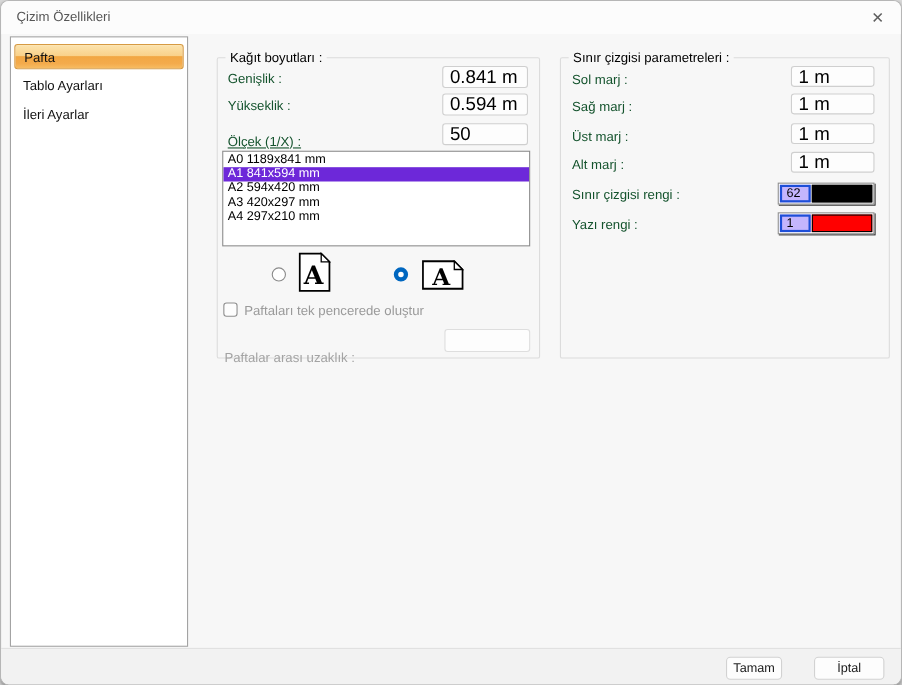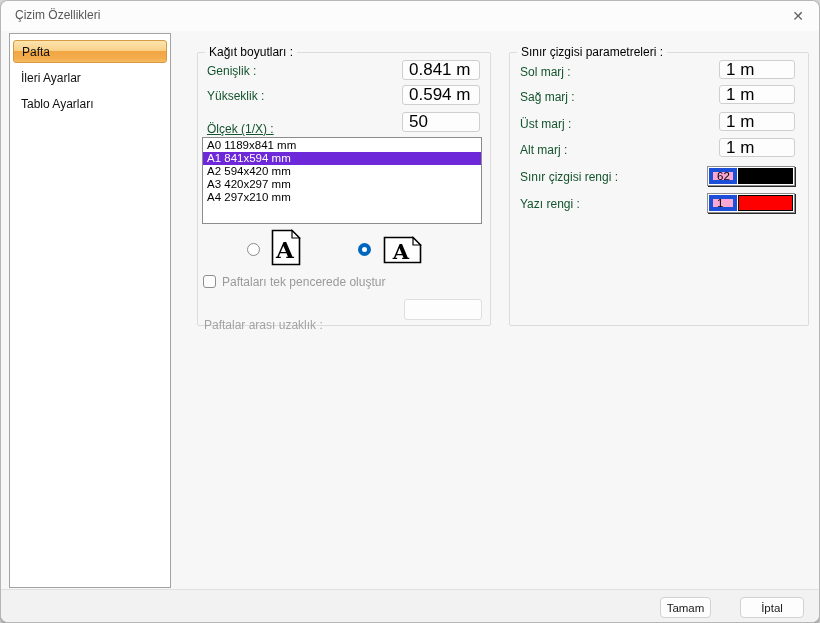--- a/index.html
+++ b/index.html
@@ -75,8 +75,8 @@
 
   <div class="sidebar">
     <div class="side-item selected">Pafta</div>
+    <div class="side-item">Tablo Ayarları</div>
     <div class="side-item">İleri Ayarlar</div>
-    <div class="side-item">Tablo Ayarları</div>
   </div>
 
   <div class="group group-1">

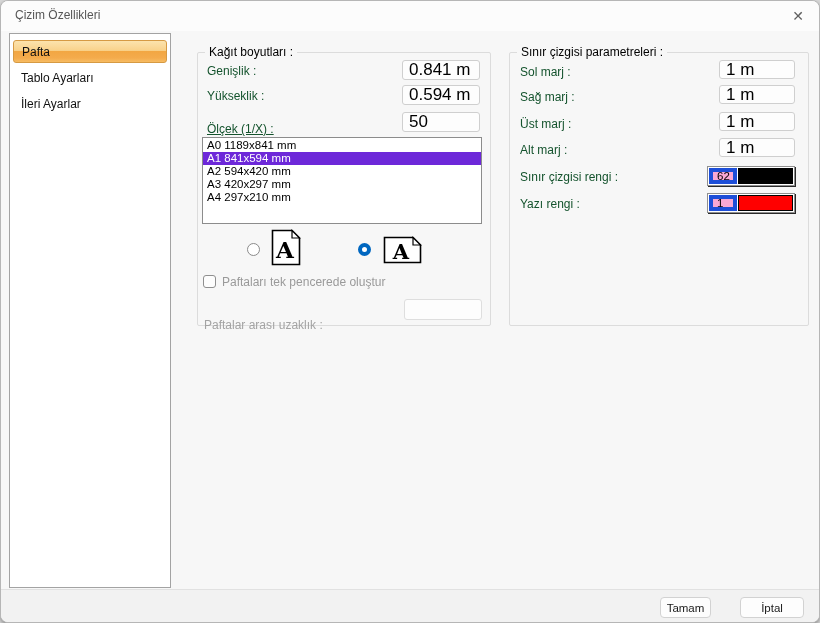--- a/index.html
+++ b/index.html
@@ -51,7 +51,7 @@
   .color-ctrl { position:absolute; width:88px; height:20px; background:#ffffff;
     border:1px solid #8f8f8f; box-shadow:1px 1px 0 #2a2a2a; display:flex;
     align-items:stretch; padding:1px; gap:1px; }
-  .color-num { width:28px; border:4px solid #1d4ed8; background:#f9a8d4; font-size:11.5px;
+  .color-num { width:28px; border:2px solid #1d4ed8; background:#c4b5fd; font-size:11.5px;
     display:flex; align-items:center; padding-left:4px; color:#000; }
   .color-swatch { flex:1; border:1px solid #000; }
   

